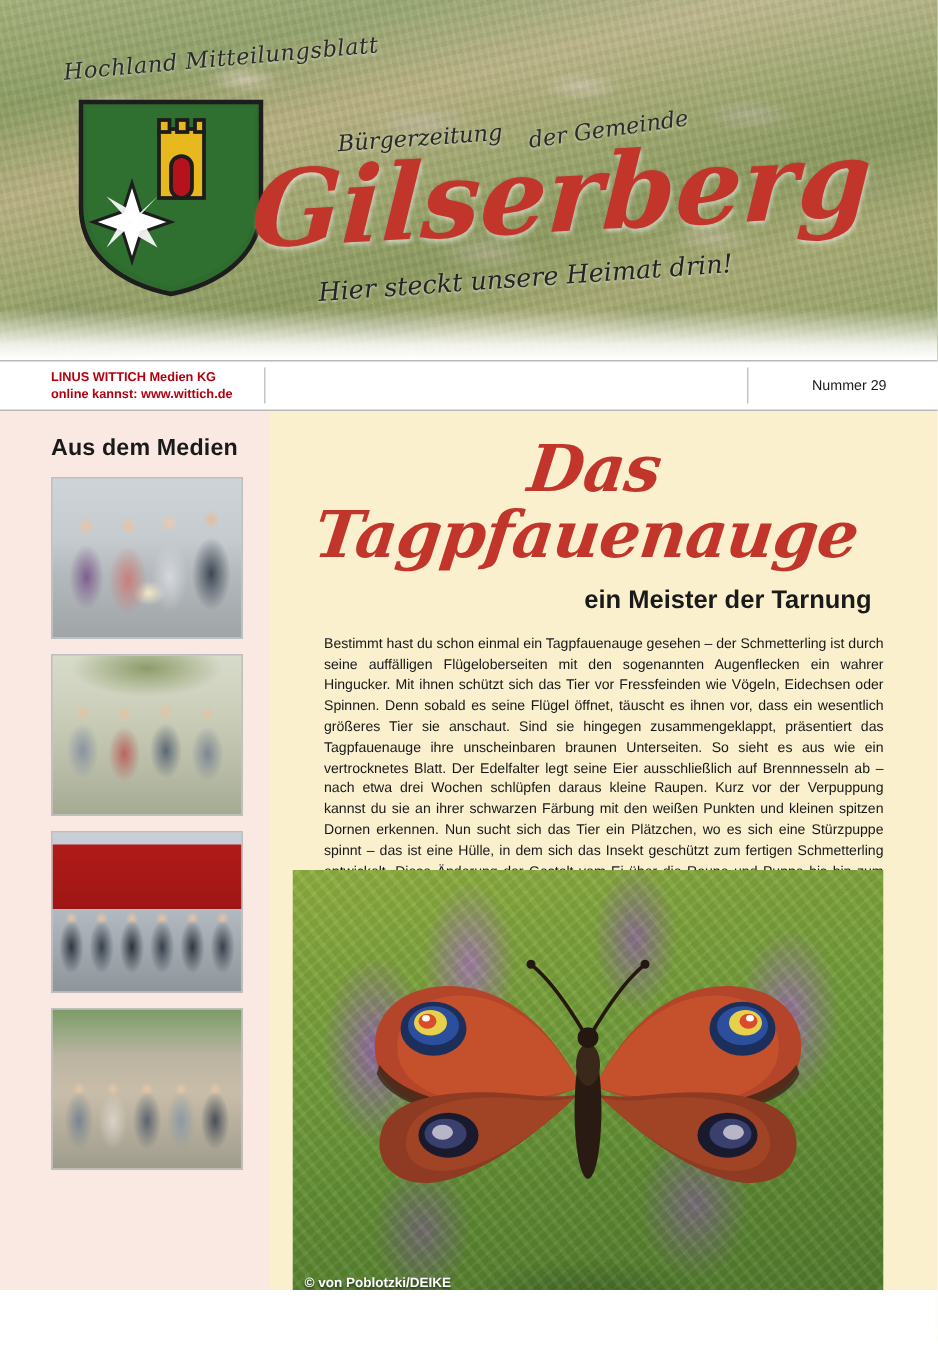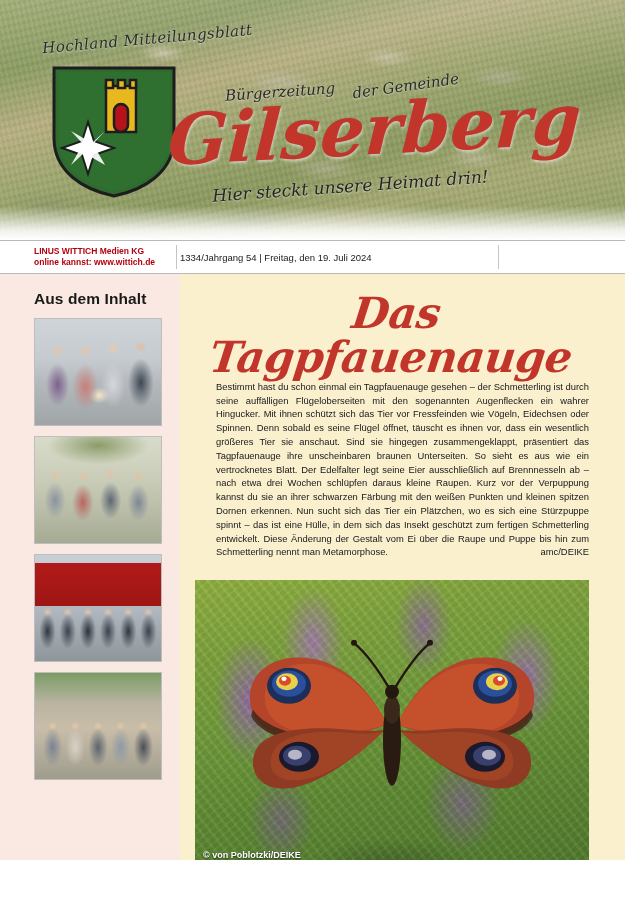--- a/index.html
+++ b/index.html
@@ -485,9 +485,6 @@
       <div class="wittich-2">online kannst: www.wittich.de</div>
     </div>
     <div class="vrule" style="left:176px;"></div>
-    <div class="cell issue-block">
-      <div class="issue-text">1334/Jahrgang 54 |  Freitag, den 19. Juli 2024</div>
-    </div>
     <div class="vrule" style="left:498px;"></div>
   </div>
 

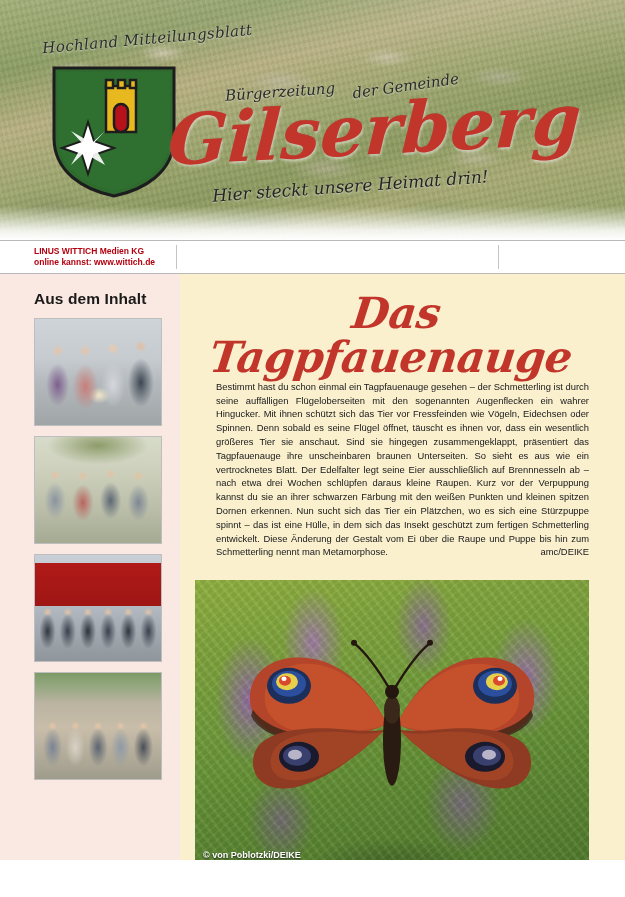--- a/index.html
+++ b/index.html
@@ -486,6 +486,9 @@
     </div>
     <div class="vrule" style="left:176px;"></div>
     <div class="vrule" style="left:498px;"></div>
+    <div class="cell number-block">
+      <div class="number-text">Nummer 29</div>
+    </div>
   </div>
 
   <div class="content">

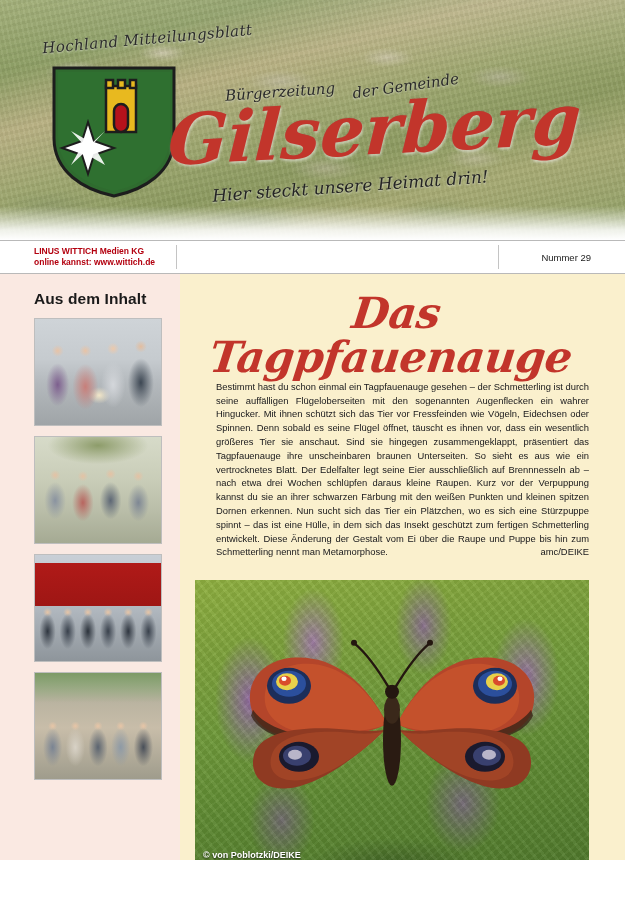--- a/index.html
+++ b/index.html
@@ -494,7 +494,7 @@
   <div class="content">
 
     <div class="leftcol">
-      <div class="inhalt-title">Aus dem Inhalt</div>
+      <div class="inhalt-title">Aus dem Medien</div>
 
       <div class="thumb">
         <div class="ph ph1"></div>

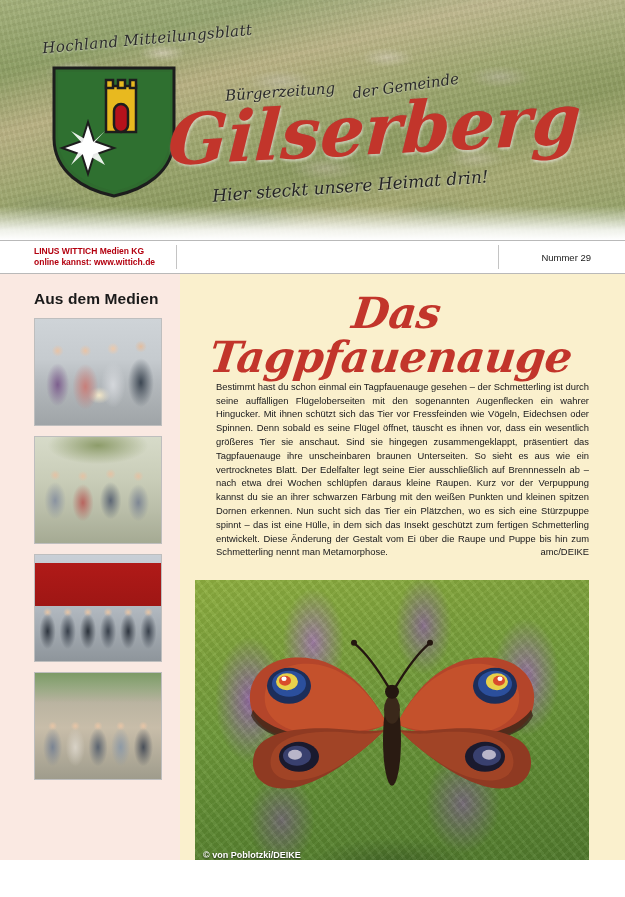--- a/index.html
+++ b/index.html
@@ -512,6 +512,7 @@
 
     <div class="maincol">
       <div class="headline">Das Tagpfauenauge</div>
+      <div class="subhead">ein Meister der Tarnung</div>
       <div class="article">
         <span>Bestimmt hast du schon einmal ein Tagpfauenauge gesehen – der Schmetterling ist durch seine auffälligen Flügeloberseiten mit den sogenannten Augenflecken ein wahrer Hingucker. Mit ihnen schützt sich das Tier vor Fressfeinden wie Vögeln, Eidechsen oder Spinnen. Denn sobald es seine Flügel öffnet, täuscht es ihnen vor, dass ein wesentlich größeres Tier sie anschaut. Sind sie hingegen zusammengeklappt, präsentiert das Tagpfauenauge ihre unscheinbaren braunen Unterseiten. So sieht es aus wie ein vertrocknetes Blatt. Der Edelfalter legt seine Eier ausschließlich auf Brennnesseln ab – nach etwa drei Wochen schlüpfen daraus kleine Raupen. Kurz vor der Verpuppung kannst du sie an ihrer schwarzen Färbung mit den weißen Punkten und kleinen spitzen Dornen erkennen. Nun sucht sich das Tier ein Plätzchen, wo es sich eine Stürzpuppe spinnt – das ist eine Hülle, in dem sich das Insekt geschützt zum fertigen Schmetterling entwickelt. Diese Änderung der Gestalt vom Ei über die Raupe und Puppe bis hin zum Schmetterling nennt man Metamorphose.</span>
         <span class="sig">amc/DEIKE</span>

